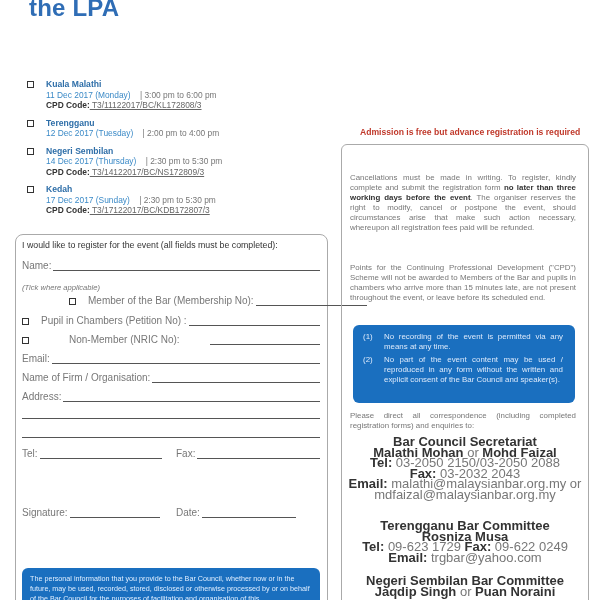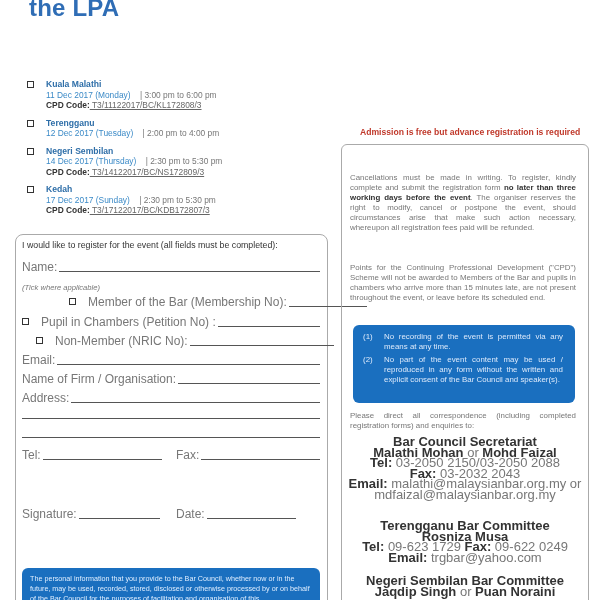--- a/index.html
+++ b/index.html
@@ -22,7 +22,7 @@
   .form-box { position:absolute; left:15px; top:234px; width:311px; height:380px;
               border:1px solid #aaa; border-radius:8px; }
   .form-head { position:absolute; left:6px; top:5px; font-size:8.8px; color:#333; }
-  .field { position:absolute; font-size:12px; color:#777; display:flex; align-items:center; }
+  .field { position:absolute; font-size:10px; color:#777; display:flex; align-items:flex-end; }
   .field .lbl { white-space:nowrap; }
   .field .line { flex:1; border-bottom:1px solid #555; height:8px; margin-left:2px; }
   .tick-note { position:absolute; left:6px; top:48px; font-size:7.6px; color:#777; font-style:italic; }

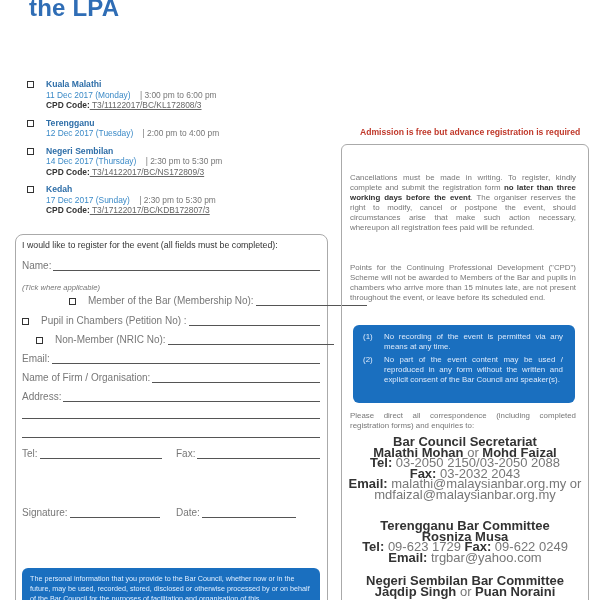--- a/index.html
+++ b/index.html
@@ -95,7 +95,7 @@
     <span class="lbl">Pupil in Chambers (Petition No) :</span>
       <span class="line"></span>
   </div>
-  <div class="field" style="left:20px; top:99px; width:298px;">
+  <div class="field" style="left:6px; top:99px; width:298px;gap:28px;">
     <span class="fcb"></span>
     <span class="lbl">Non-Member (NRIC No):</span>
       <span class="line"></span>

